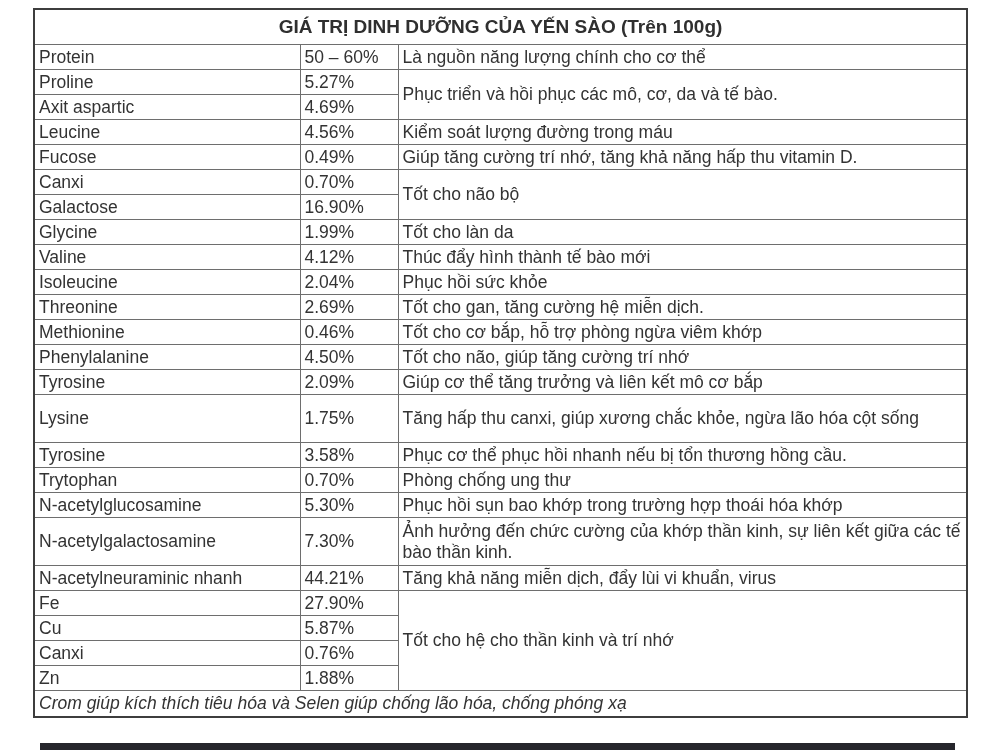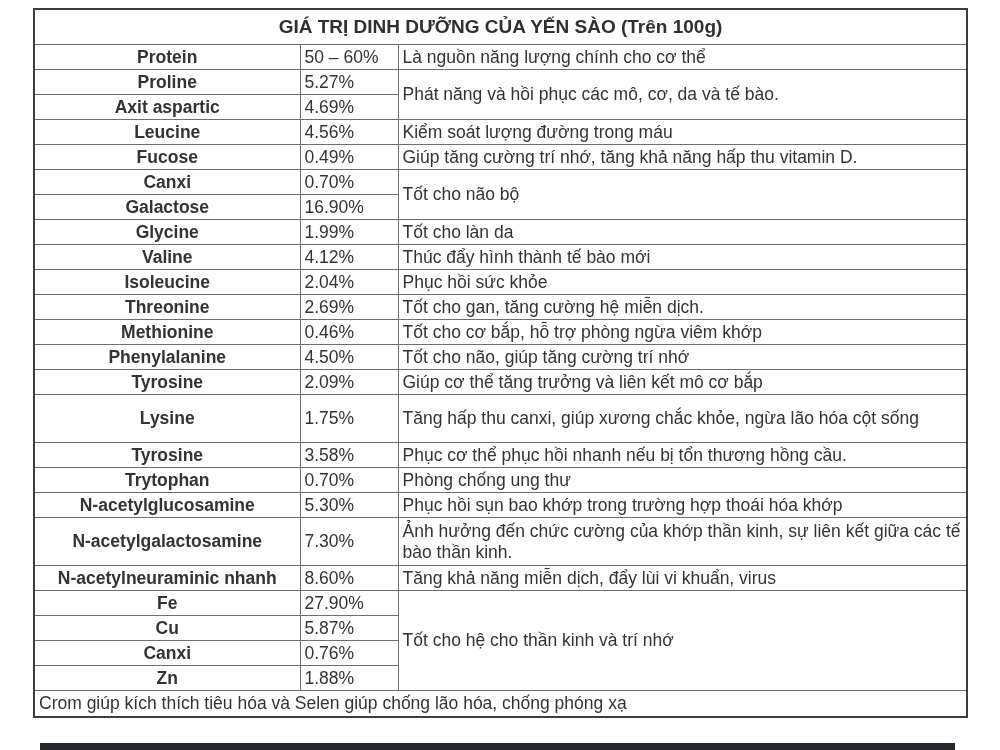--- a/index.html
+++ b/index.html
@@ -49,7 +49,7 @@
   }
   tr.row { height: 25px; }
   tr.row-tall { height: 48px; }
-  td.name { font-weight: bold; text-align: center; }
+  td.name { font-weight: normal; }
   td.pct  { }
   td.desc { }
   td.footer-cell {

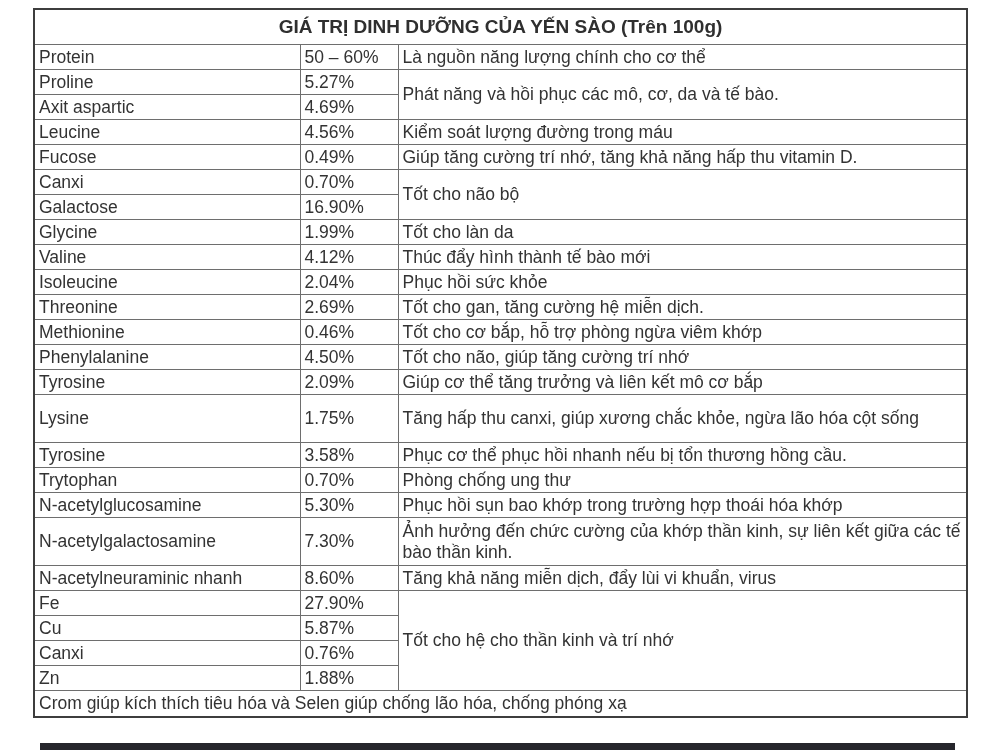--- a/index.html
+++ b/index.html
@@ -90,7 +90,7 @@
       <tr class="row">
         <td class="name">Proline</td>
         <td class="pct">5.27%</td>
-        <td class="desc" rowspan="2">Phát năng và hồi phục các mô, cơ, da và tế bào.</td>
+        <td class="desc" rowspan="2">Phục triển và hồi phục các mô, cơ, da và tế bào.</td>
       </tr>
       <tr class="row">
         <td class="name">Axit aspartic</td>

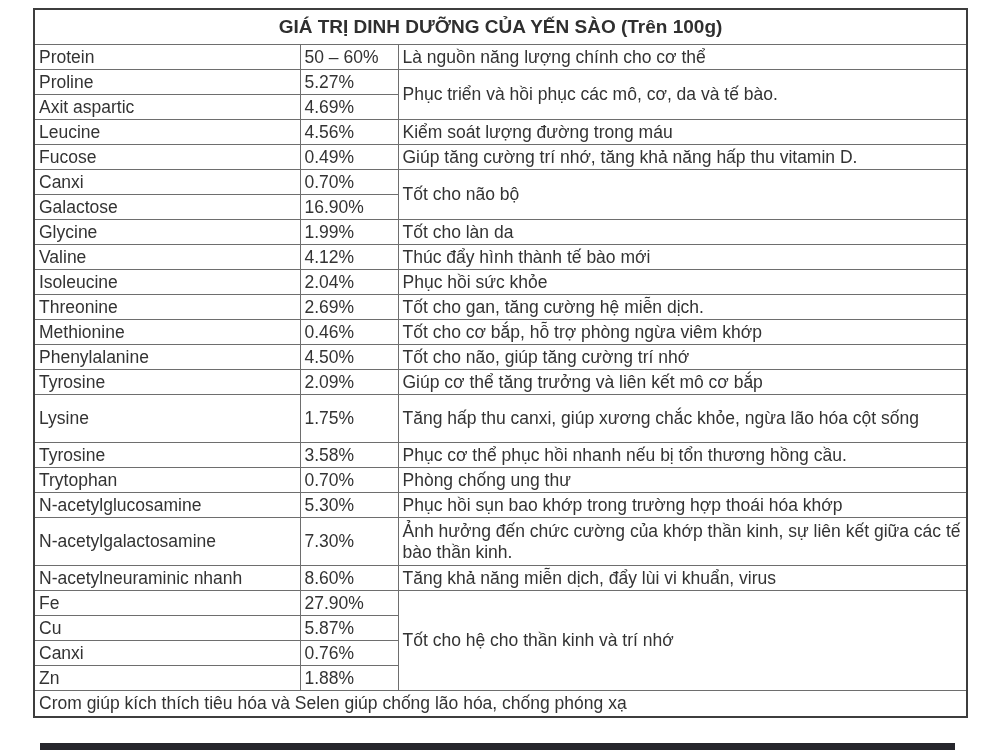--- a/index.html
+++ b/index.html
@@ -177,7 +177,7 @@
       </tr>
       <tr class="row">
         <td class="name">N-acetylneuraminic nhanh</td>
-        <td class="pct">8.60%</td>
+        <td class="pct">44.21%</td>
         <td class="desc">Tăng khả năng miễn dịch, đẩy lùi vi khuẩn, virus</td>
       </tr>
       <tr class="row">

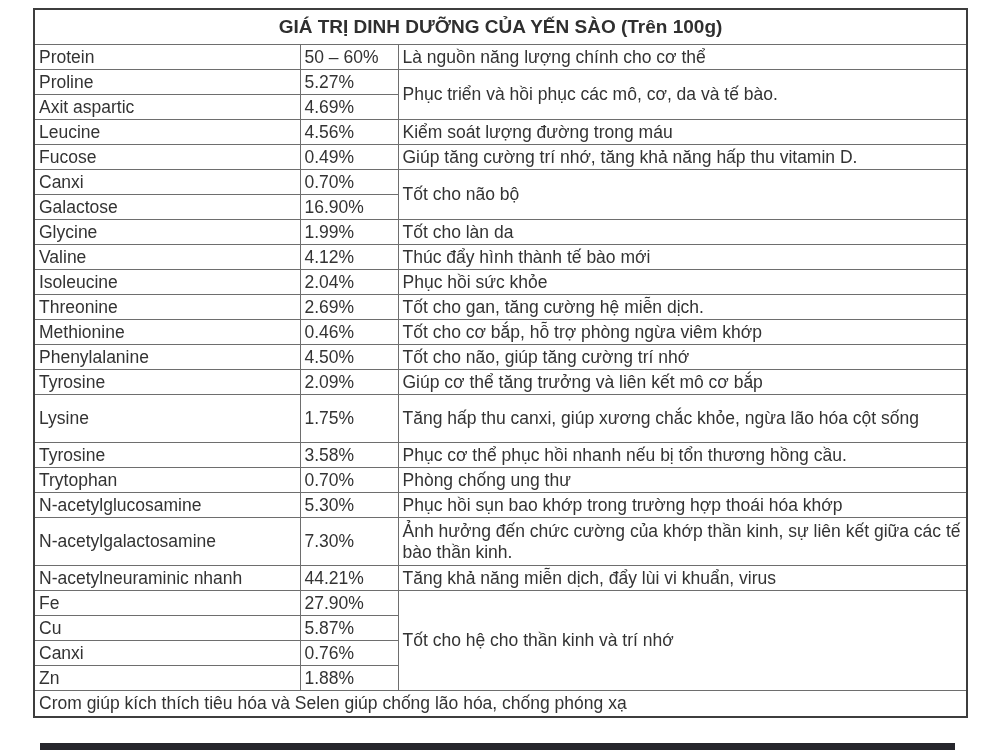--- a/index.html
+++ b/index.html
@@ -53,6 +53,7 @@
   td.pct  { }
   td.desc { }
   td.footer-cell {
+    font-style: italic;
     height: 25px;
     margin-left: 40px;
   }

